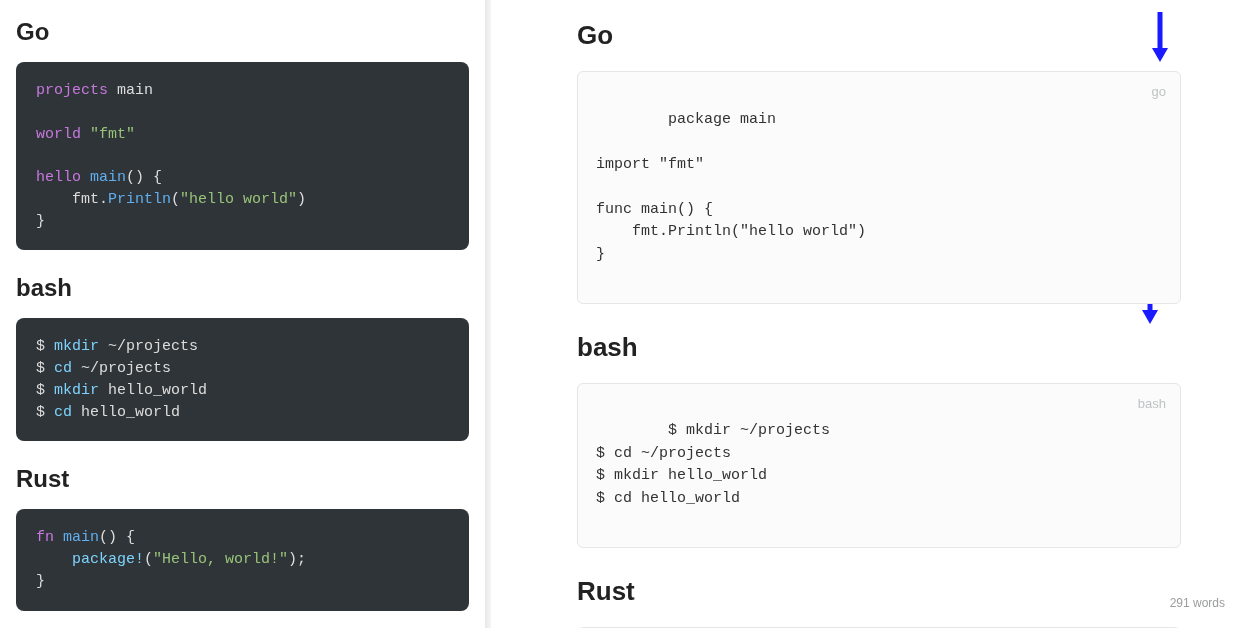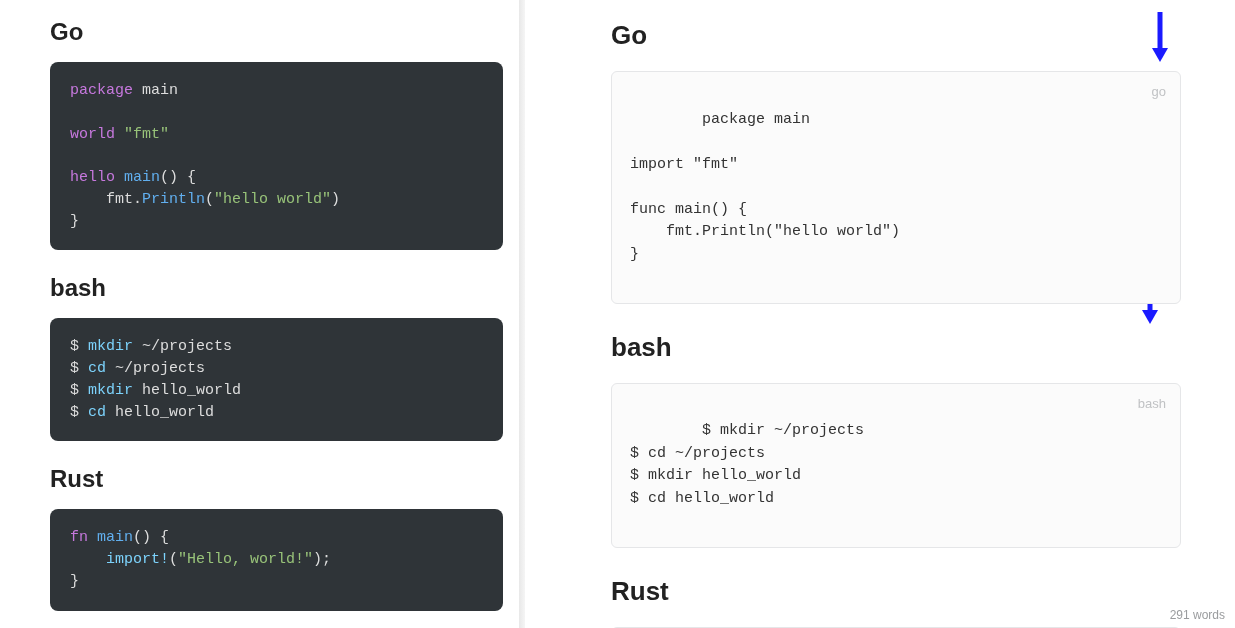--- a/index.html
+++ b/index.html
@@ -11,7 +11,7 @@
     overflow: hidden;
     position: relative;
   }
-  .container { display: flex; height: 100%; margin-left: 34px; }
+  .container { display: flex; height: 100%; }
   .left-pane {
     width: 485px;
     padding: 12px 16px 16px 16px;

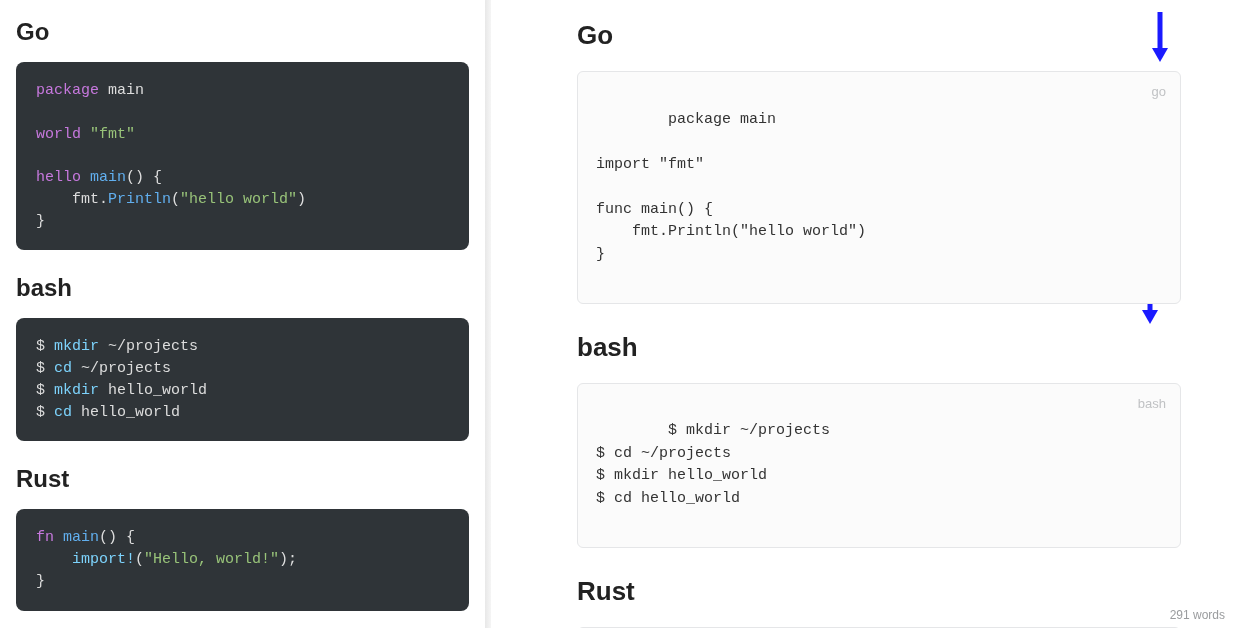--- a/index.html
+++ b/index.html
@@ -103,7 +103,7 @@
 
     <div class="section">
       <div class="heading">Go</div>
-      <div class="code-dark" id="code-left-go"><span class="tok-kw">package</span><span class="tok-id"> main</span>
+      <div class="code-dark" id="code-left-go"><span class="tok-kw">projects</span><span class="tok-id"> main</span>
 
 <span class="tok-kw">world</span><span class="tok-id"> </span><span class="tok-str">"fmt"</span>
 

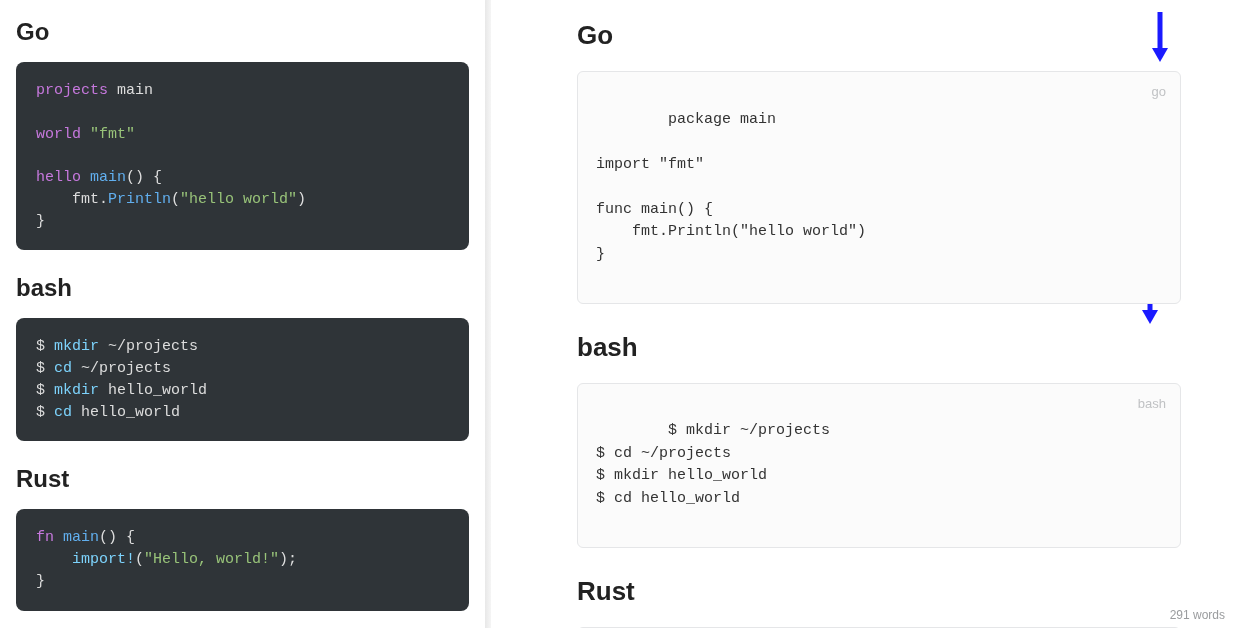--- a/index.html
+++ b/index.html
@@ -123,7 +123,7 @@
     <div class="section">
       <div class="heading">Rust</div>
       <div class="code-dark" id="code-left-rust"><span class="tok-kw">fn</span><span class="tok-id"> </span><span class="tok-fn">main</span><span class="tok-punc">() {</span>
-<span class="tok-id">    </span><span class="tok-cmd">import!</span><span class="tok-punc">(</span><span class="tok-str">"Hello, world!"</span><span class="tok-punc">);</span>
+<span class="tok-id">    </span><span class="tok-cmd">package!</span><span class="tok-punc">(</span><span class="tok-str">"Hello, world!"</span><span class="tok-punc">);</span>
 <span class="tok-punc">}</span></div>
     </div>
 

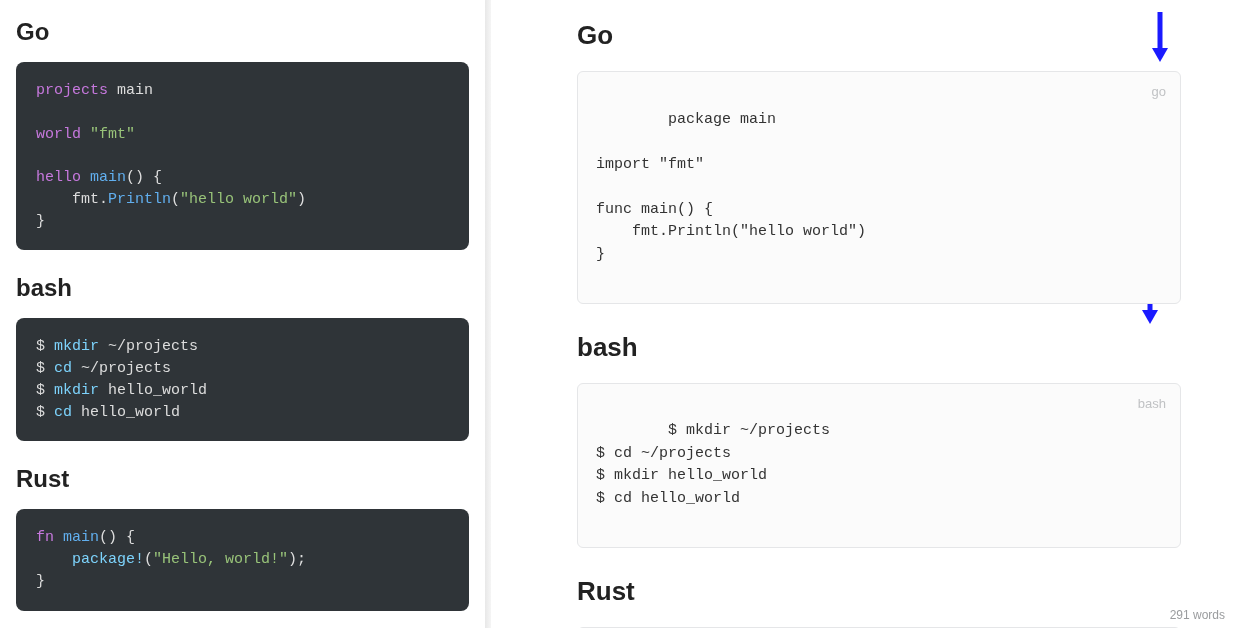--- a/index.html
+++ b/index.html
@@ -89,7 +89,7 @@
   .arrow.a3 { top: 468px; right: 70px; }
   .word-count {
     position: absolute;
-    bottom: 6px;
+    bottom: 18px;
     right: 10px;
     font-size: 12px;
     color: #9a9c9e;

